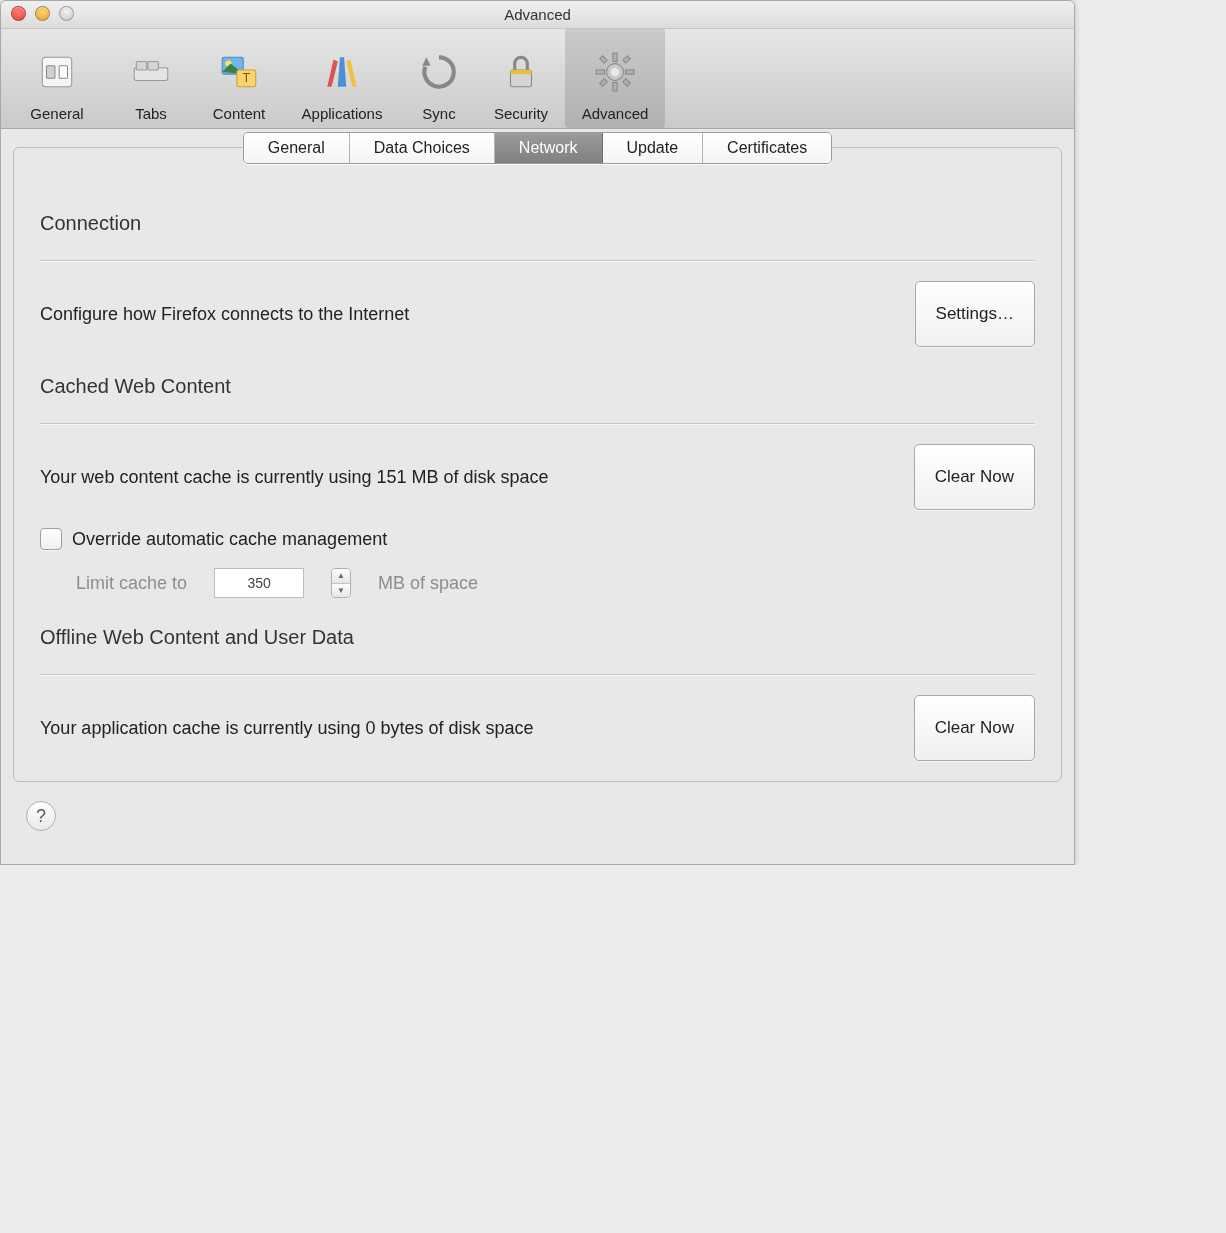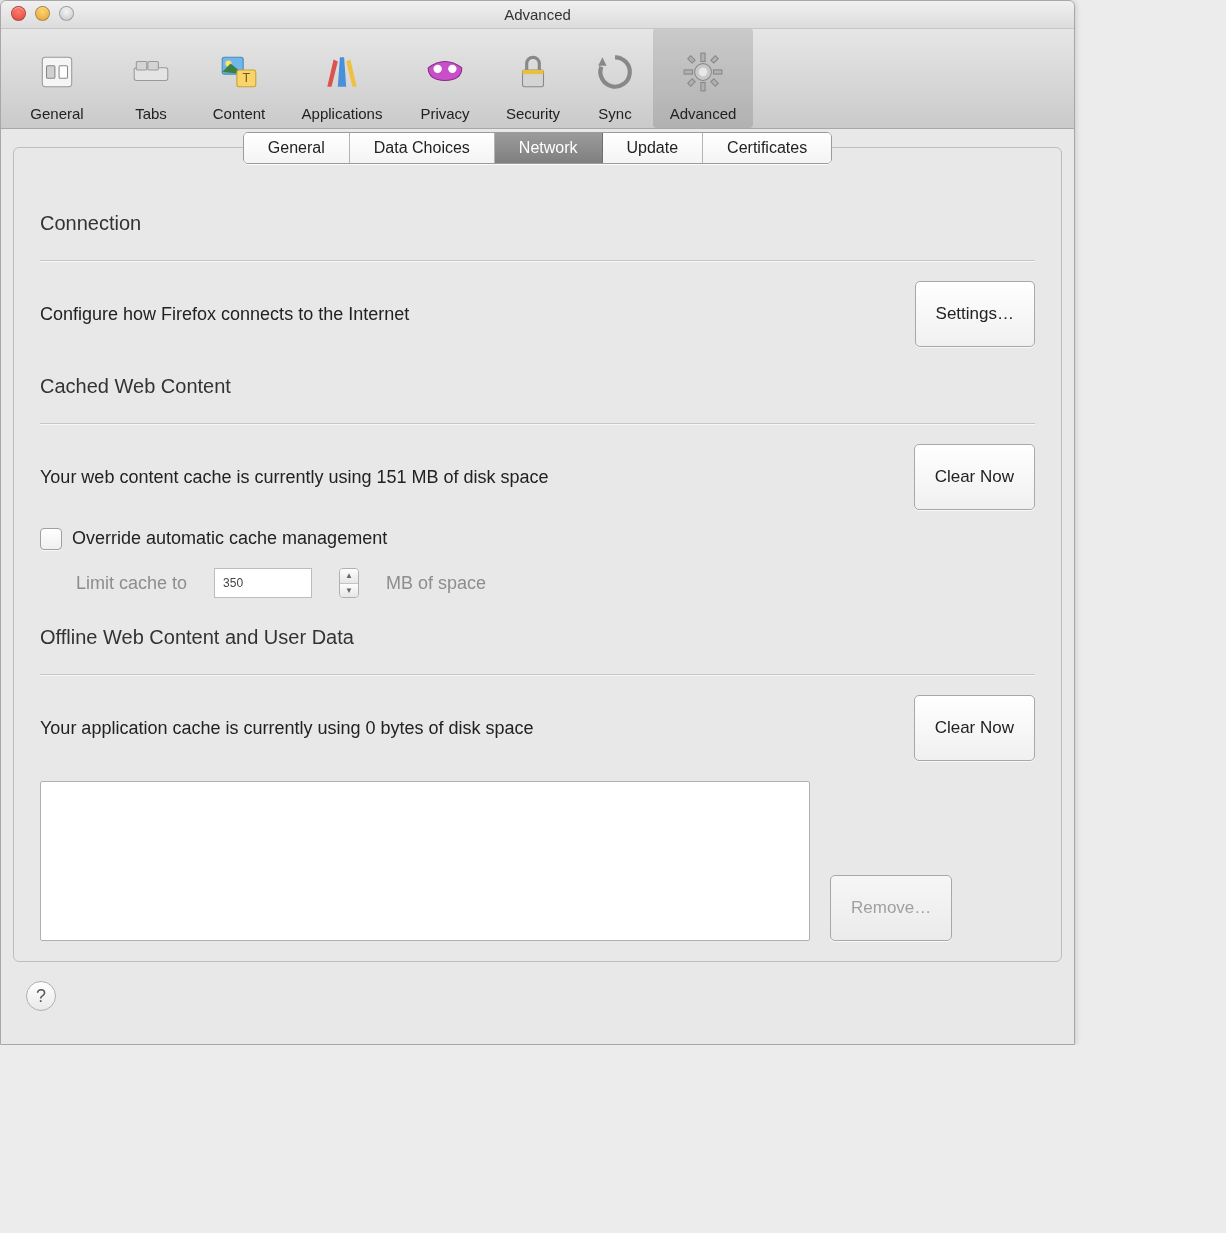--- a/index.html
+++ b/index.html
@@ -261,16 +261,6 @@
     <div class="toolbar-item">
       <div class="ticon">
         <svg viewBox="0 0 40 40" width="42" height="42">
-            <path d="M4 16 Q20 4 36 16 Q36 28 20 28 Q4 28 4 16 Z" fill="#c84fc8" stroke="#8a2a8a"></path>
-            <circle cx="13" cy="17" r="4" fill="#fff"></circle>
-            <circle cx="27" cy="17" r="4" fill="#fff"></circle>
-          </svg>
-      </div>
-      <span>Privacy</span>
-    </div>
-    <div class="toolbar-item">
-      <div class="ticon">
-        <svg viewBox="0 0 40 40" width="42" height="42">
             <rect x="10" y="18" width="20" height="16" rx="2" fill="#d4d4d4" stroke="#888"></rect>
             <path d="M14 18 v-6 a6 6 0 0 1 12 0 v6" fill="none" stroke="#888" stroke-width="3"></path>
             <rect x="10" y="18" width="20" height="4" fill="#e8c040"></rect>

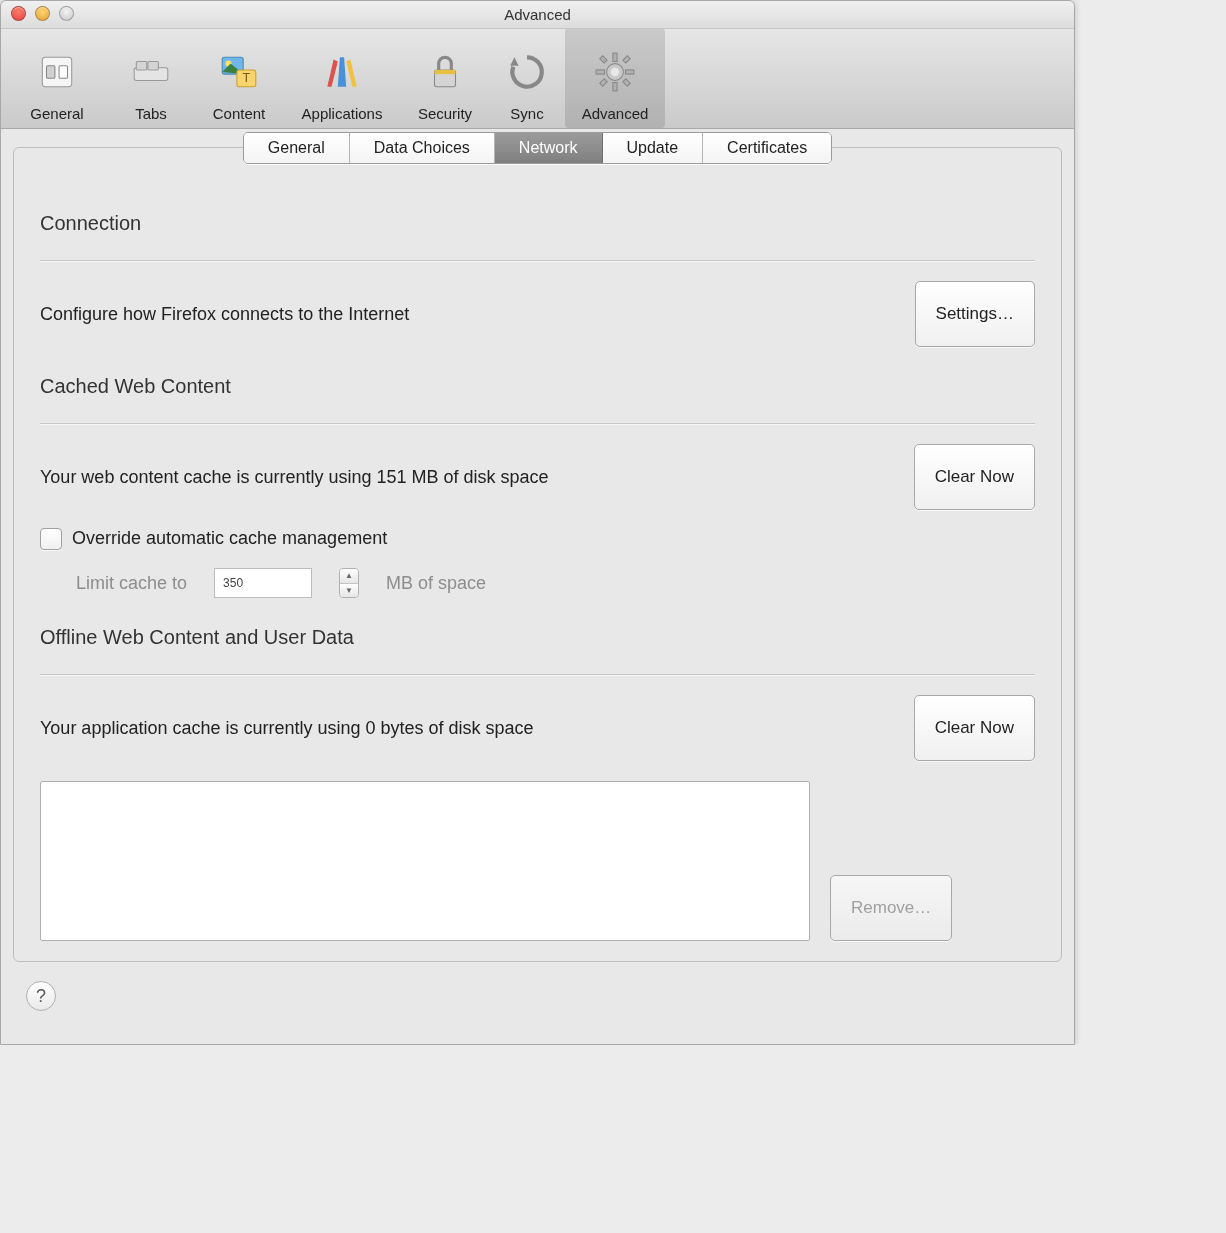--- a/index.html
+++ b/index.html
@@ -258,6 +258,15 @@
       </div>
       <span>Applications</span>
     </div>
+    <div class="toolbar-item" style="width:76px">
+      <div class="ticon">
+        <svg viewBox="0 0 40 40" width="42" height="42">
+            <path d="M20 6 a14 14 0 1 1 -13 9" fill="none" stroke="#888" stroke-width="4"></path>
+            <polygon points="4,14 12,14 8,6" fill="#888"></polygon>
+          </svg>
+      </div>
+      <span>Sync</span>
+    </div>
     <div class="toolbar-item">
       <div class="ticon">
         <svg viewBox="0 0 40 40" width="42" height="42">
@@ -267,15 +276,6 @@
           </svg>
       </div>
       <span>Security</span>
-    </div>
-    <div class="toolbar-item" style="width:76px">
-      <div class="ticon">
-        <svg viewBox="0 0 40 40" width="42" height="42">
-            <path d="M20 6 a14 14 0 1 1 -13 9" fill="none" stroke="#888" stroke-width="4"></path>
-            <polygon points="4,14 12,14 8,6" fill="#888"></polygon>
-          </svg>
-      </div>
-      <span>Sync</span>
     </div>
     <div class="toolbar-item selected" style="width:100px">
       <div class="ticon">

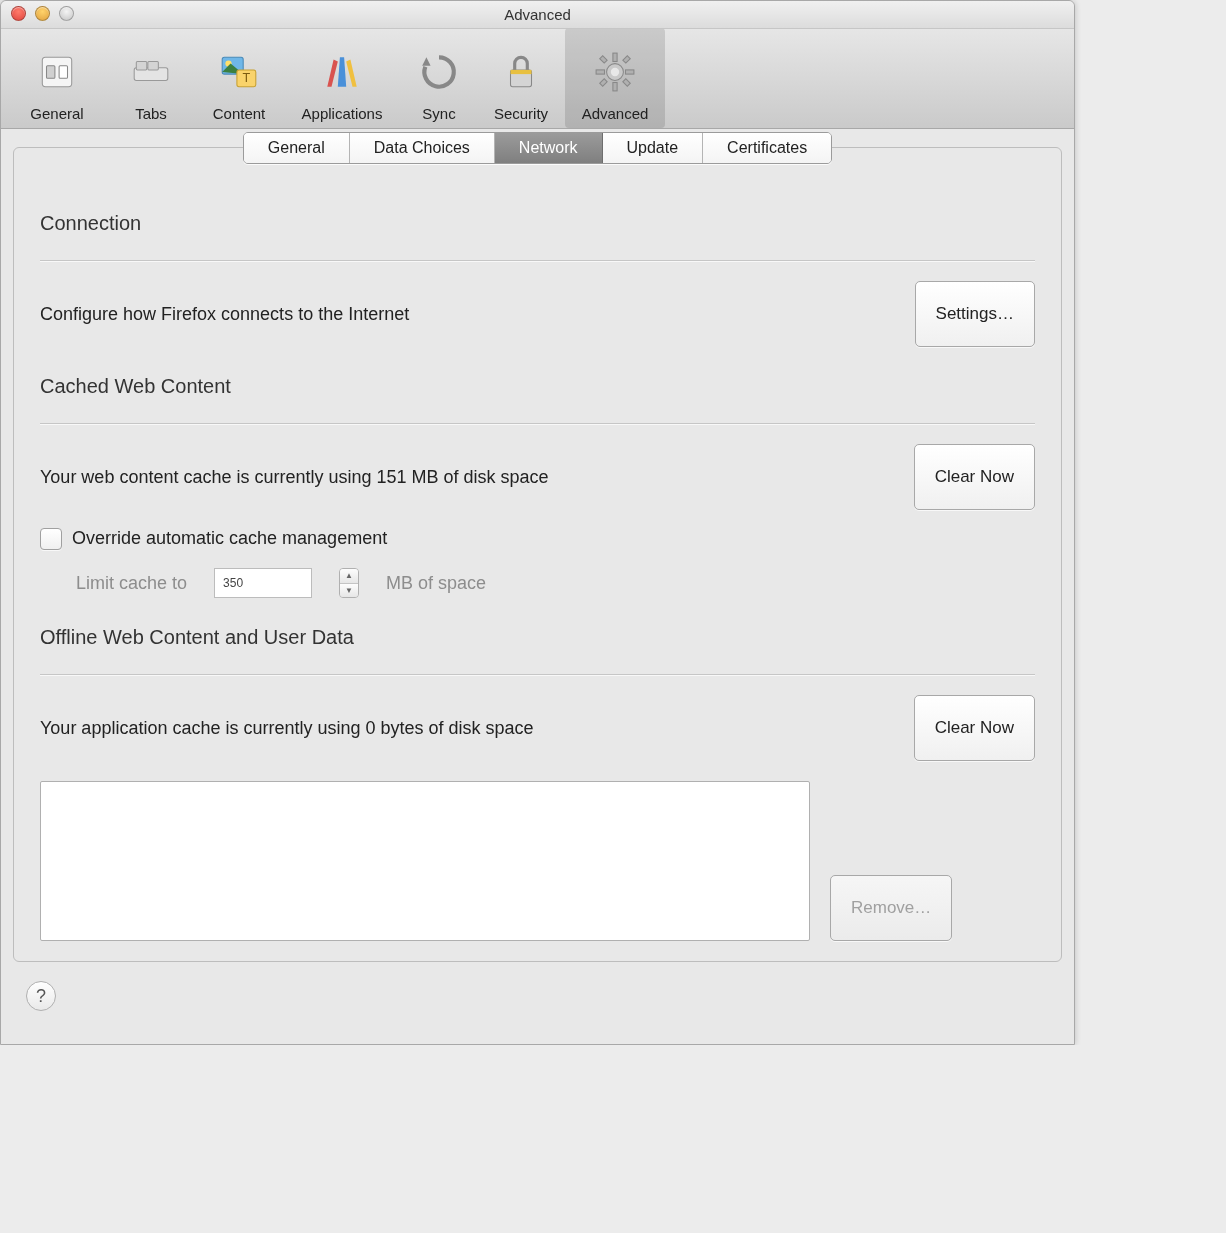--- a/index.html
+++ b/index.html
@@ -133,7 +133,7 @@
     background: linear-gradient(to bottom, #f6f6f6, #ebebeb);
   }
   .checkbox-row {
-    display: flex; gap: 10px;
+    display: flex; align-items: center; gap: 10px;
     margin-top: 18px; font-size: 18px;
   }
   .checkbox {

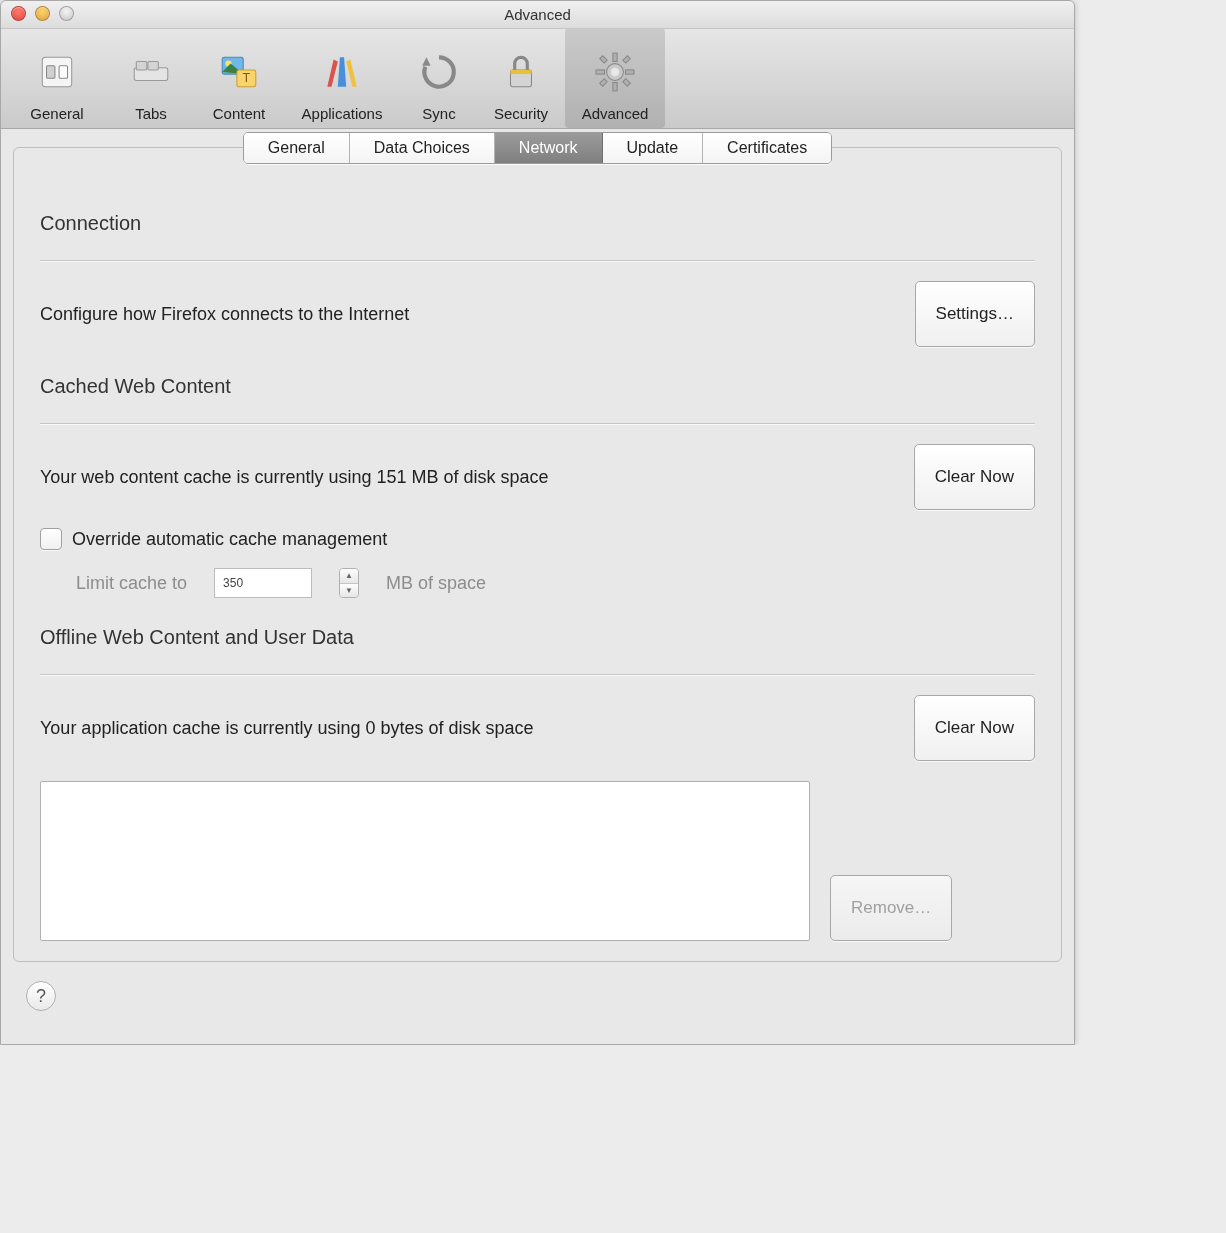--- a/index.html
+++ b/index.html
@@ -157,12 +157,12 @@
     font-size: 18px; color: #8d8d8d;
   }
   .numfield {
-    width: 98px; height: 30px;
+    width: 90px; height: 30px;
     border: 1px solid #bcbcbc;
     background: #fff;
-    text-align: left;
+    text-align: center;
     padding: 0 8px;
-    font-size: 12px;
+    font-size: 14px;
     color: #444;
   }
   .stepper {

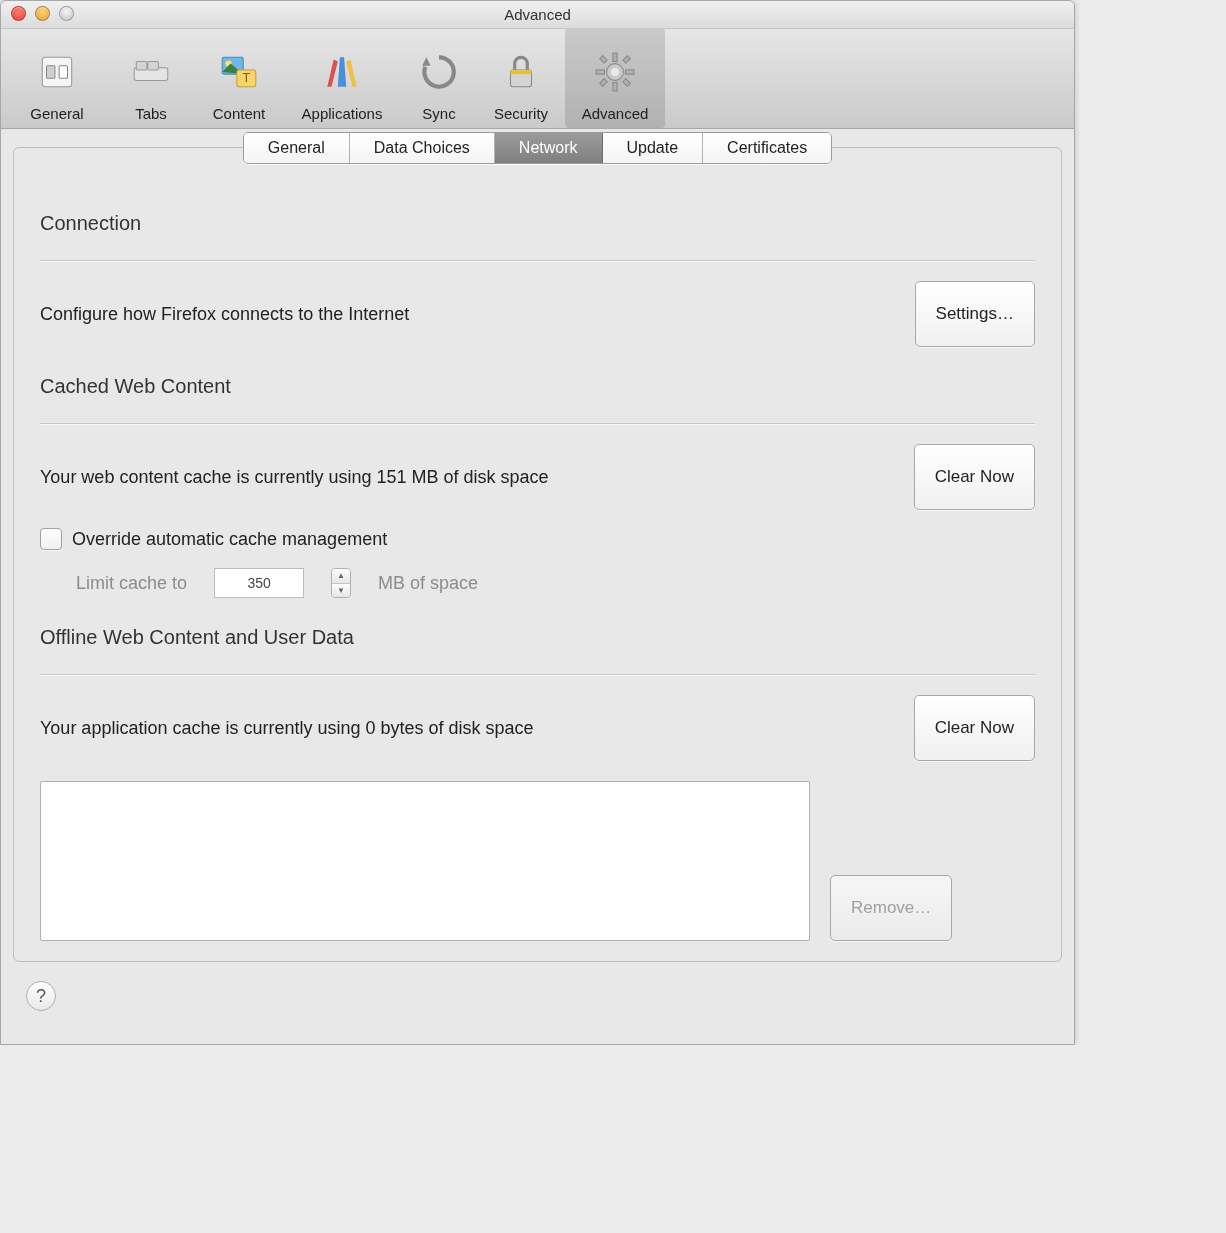--- a/index.html
+++ b/index.html
@@ -350,10 +350,6 @@
             <span>Your application cache is currently using 0 bytes of disk space</span>
             <button class="btn"><span>Clear Now</span></button>
           </div>
-          <div class="bottom-row">
-            <div class="listbox"></div>
-            <button class="btn" disabled=""><span>Remove…</span></button>
-          </div>
         </div>
 
       </div>

